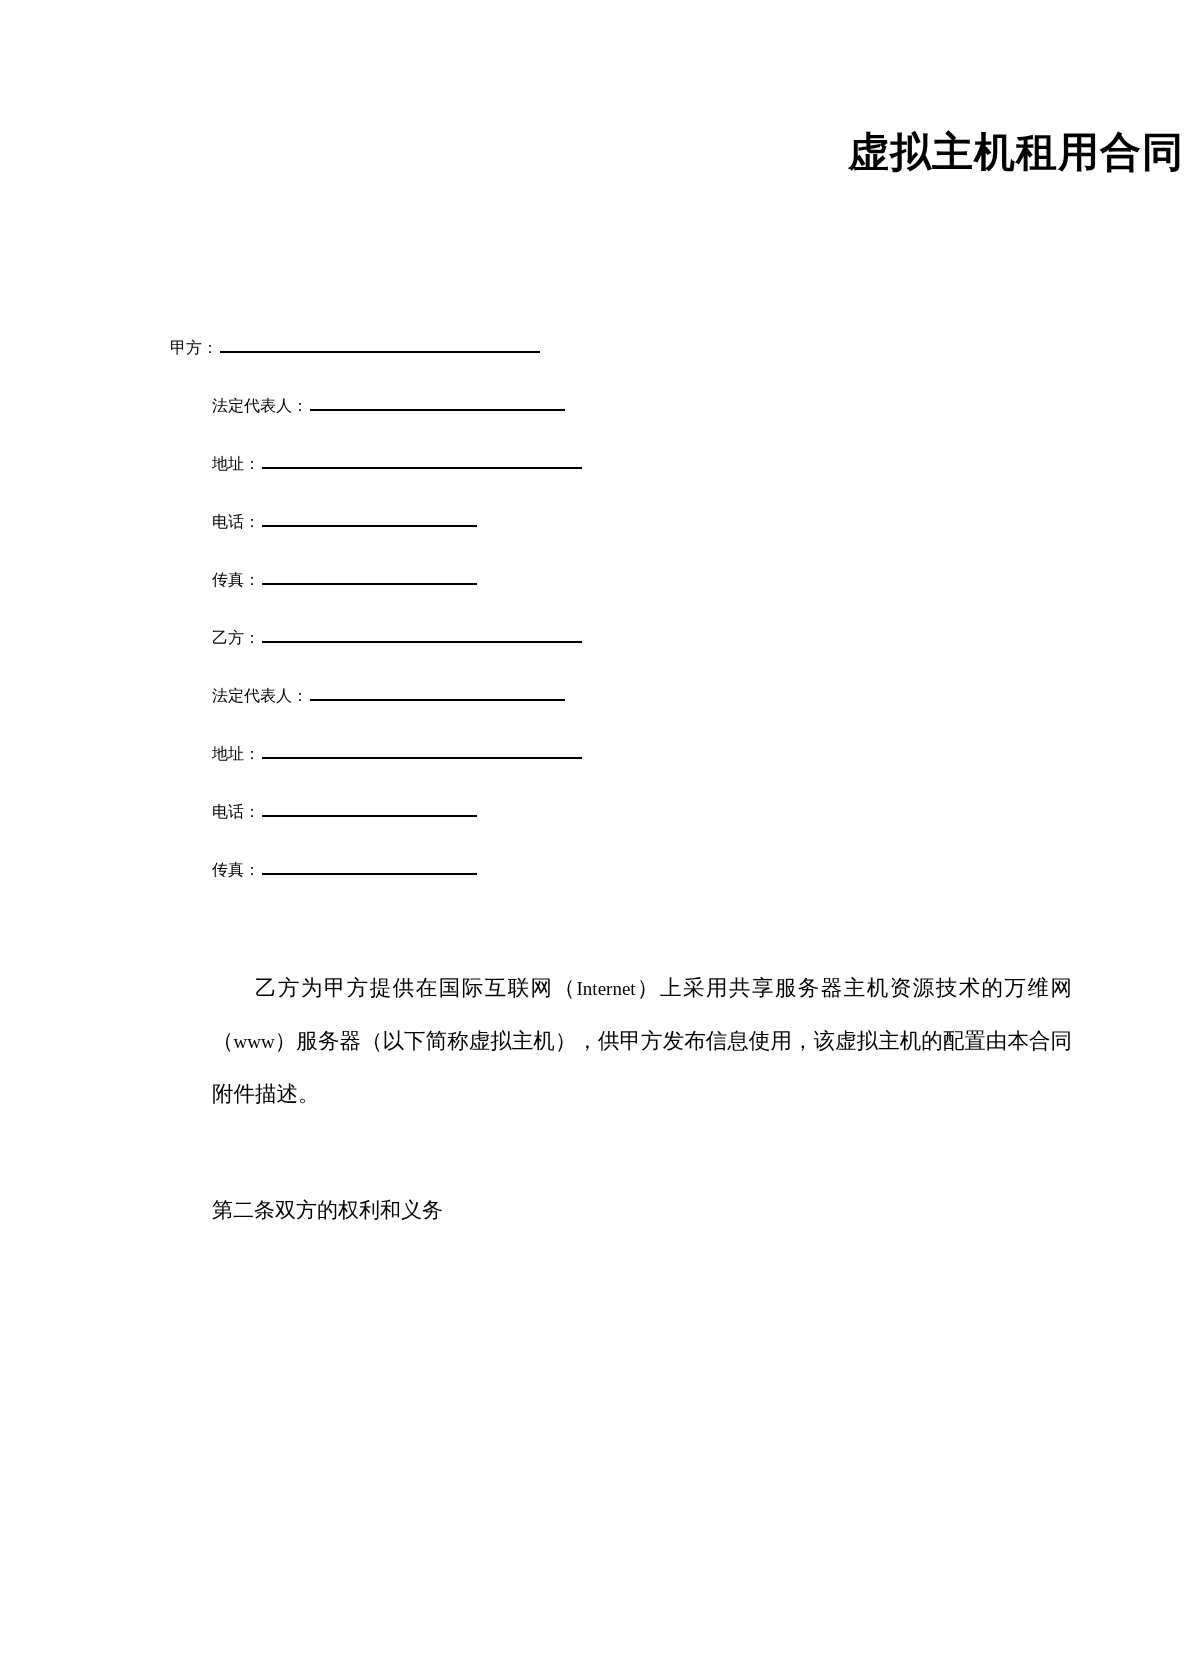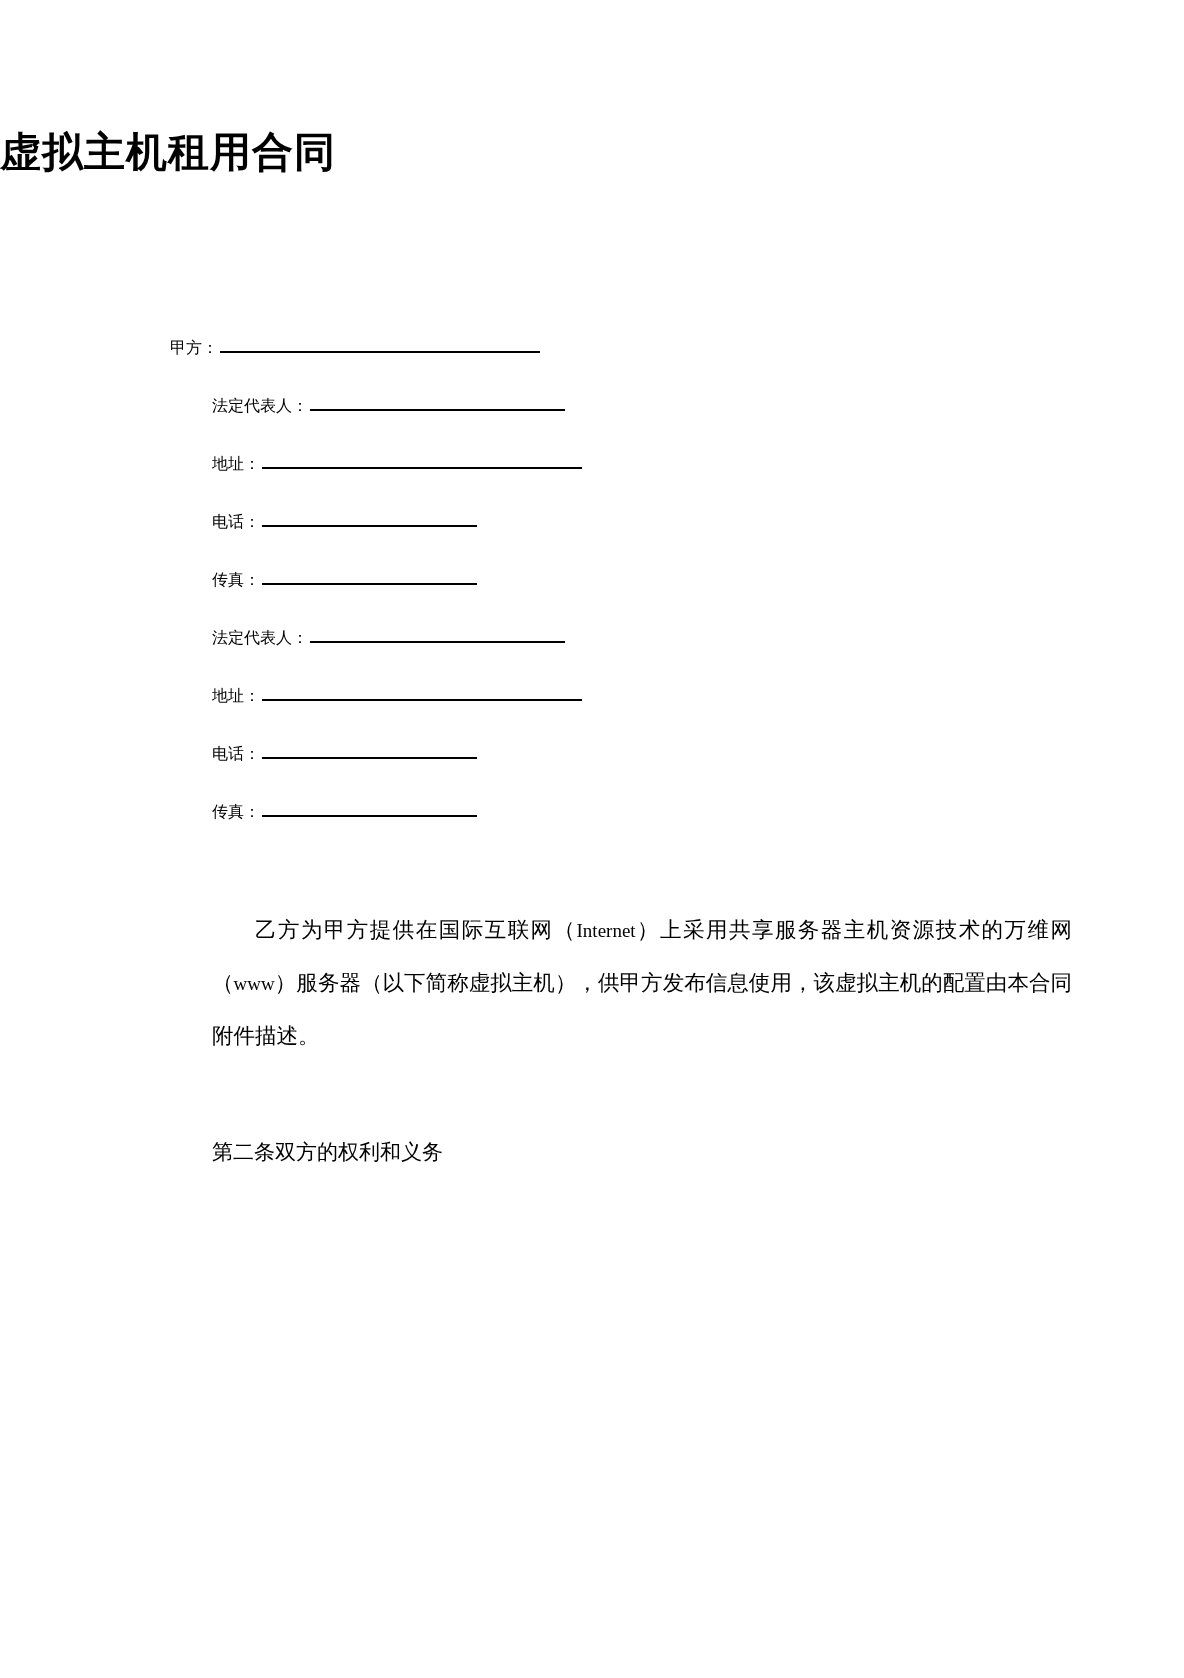--- a/index.html
+++ b/index.html
@@ -23,7 +23,7 @@
     position: relative;
   }
   .doc-title {
-    text-align: left;
+    text-align: right;
     font-size: 41px;
     font-weight: bold;
     letter-spacing: 1px;

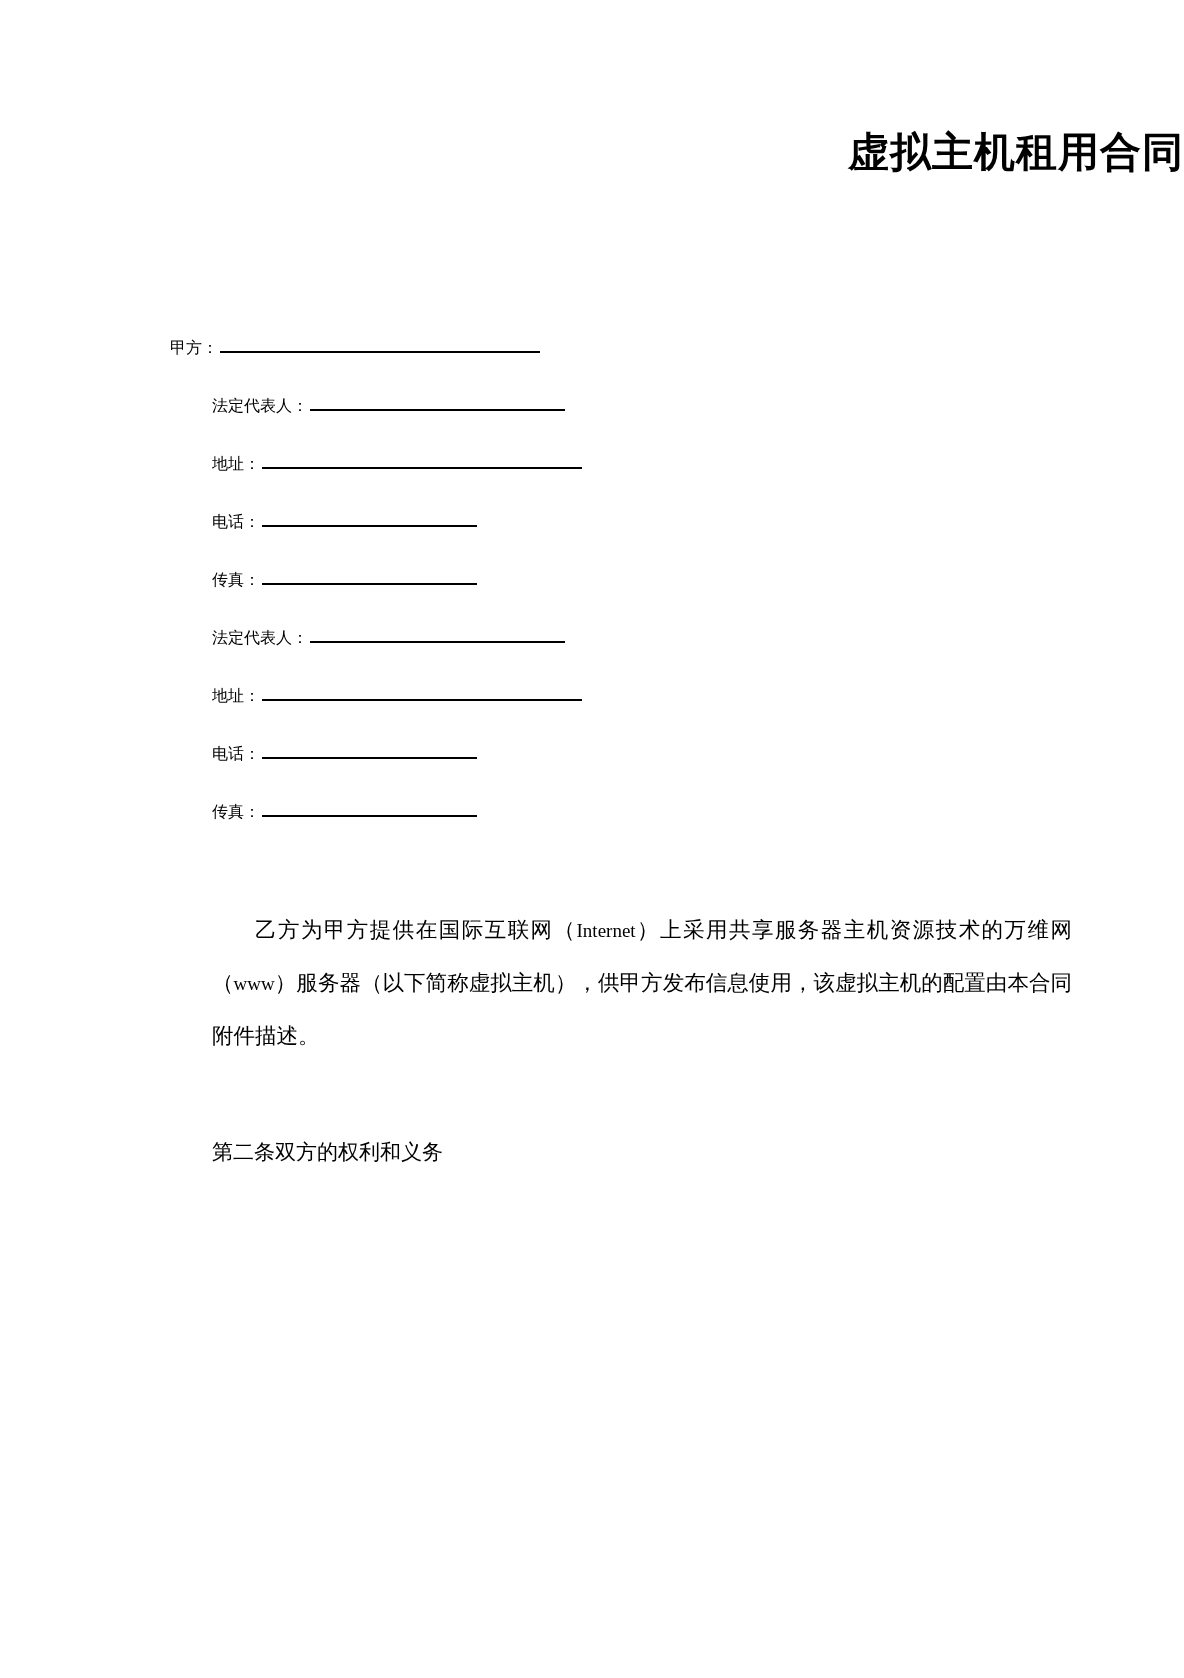--- a/index.html
+++ b/index.html
@@ -117,6 +117,9 @@
       <span class="field-label">传真：</span><span class="blank b-short"></span>
     </div>
 
+    <div class="field-line indent">
+      <span class="field-label">乙方：</span><span class="blank b-long"></span>
+    </div>
 
     <div class="field-line indent">
       <span class="field-label">法定代表人：</span><span class="blank b-med"></span>

